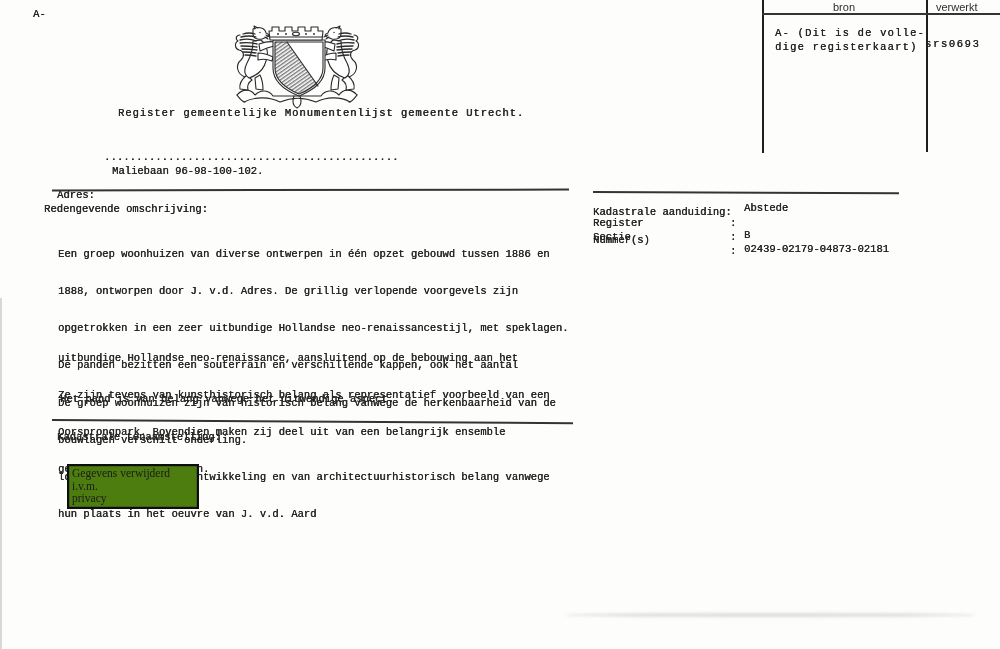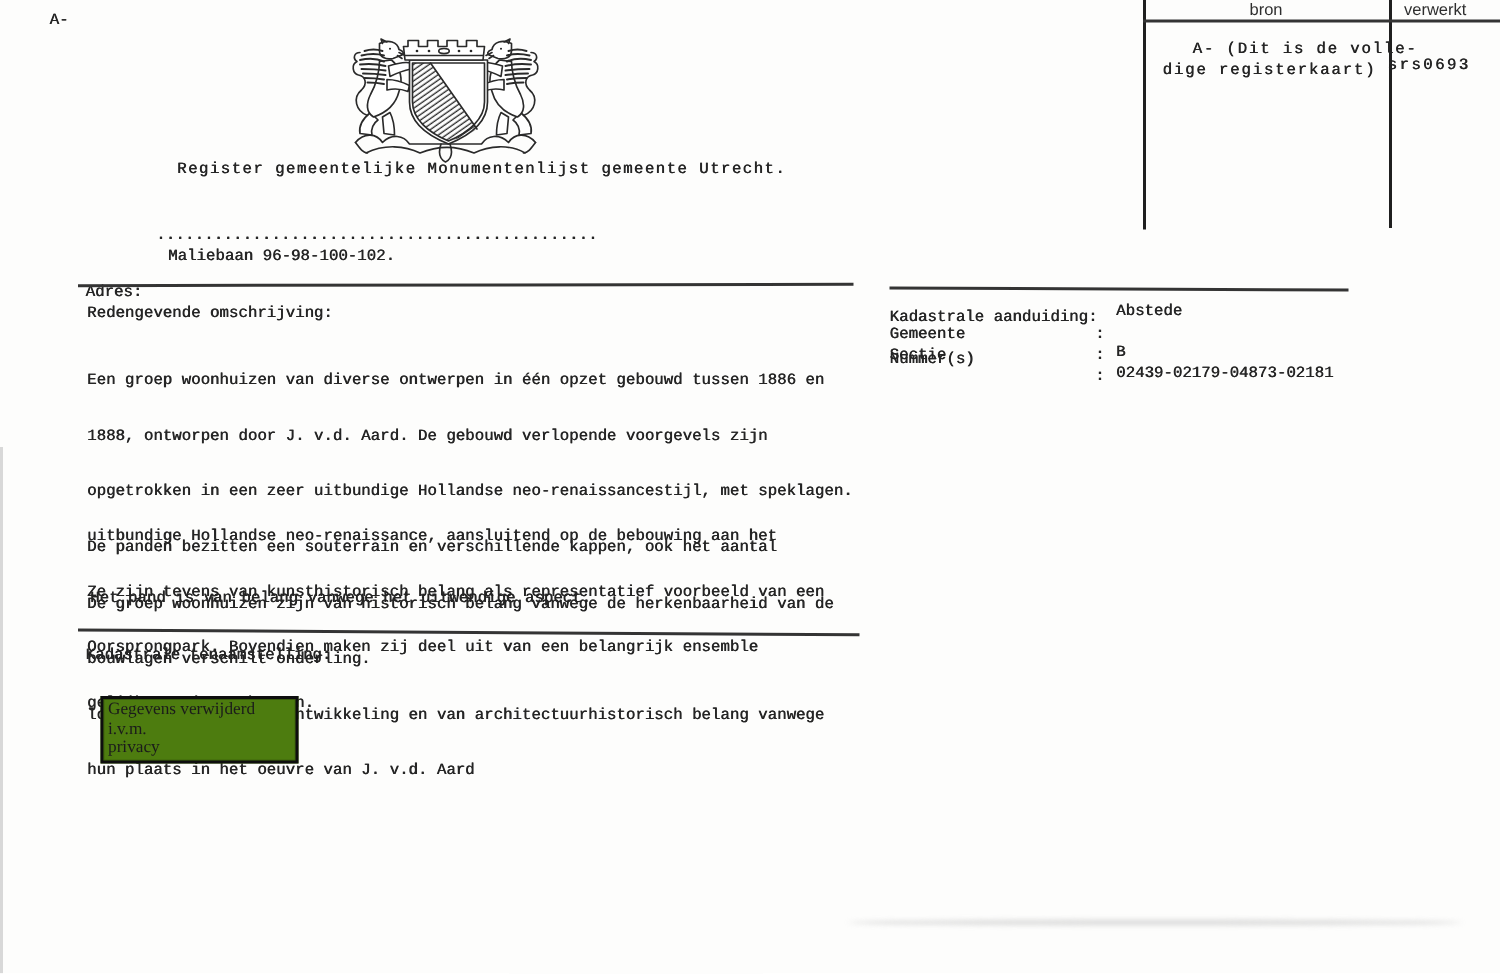--- a/index.html
+++ b/index.html
@@ -47,7 +47,7 @@
   #tbl-hline{left:762px;top:13px;width:238px;}
   #tbl-bron-header{left:762px;top:1px;width:164px;text-align:center;white-space:pre;position:absolute;}
   #tbl-verwerkt-header{left:936px;top:1px;}
-  #card-line1{left:775px;top:27px;letter-spacing:1.2px;margin-left:20px;}
+  #card-line1{left:775px;top:27px;letter-spacing:1.2px;}
   #card-line2{left:775px;top:41px;letter-spacing:1.2px;}
   #verwerkt-value{left:925px;top:38px;letter-spacing:1.6px;}
 

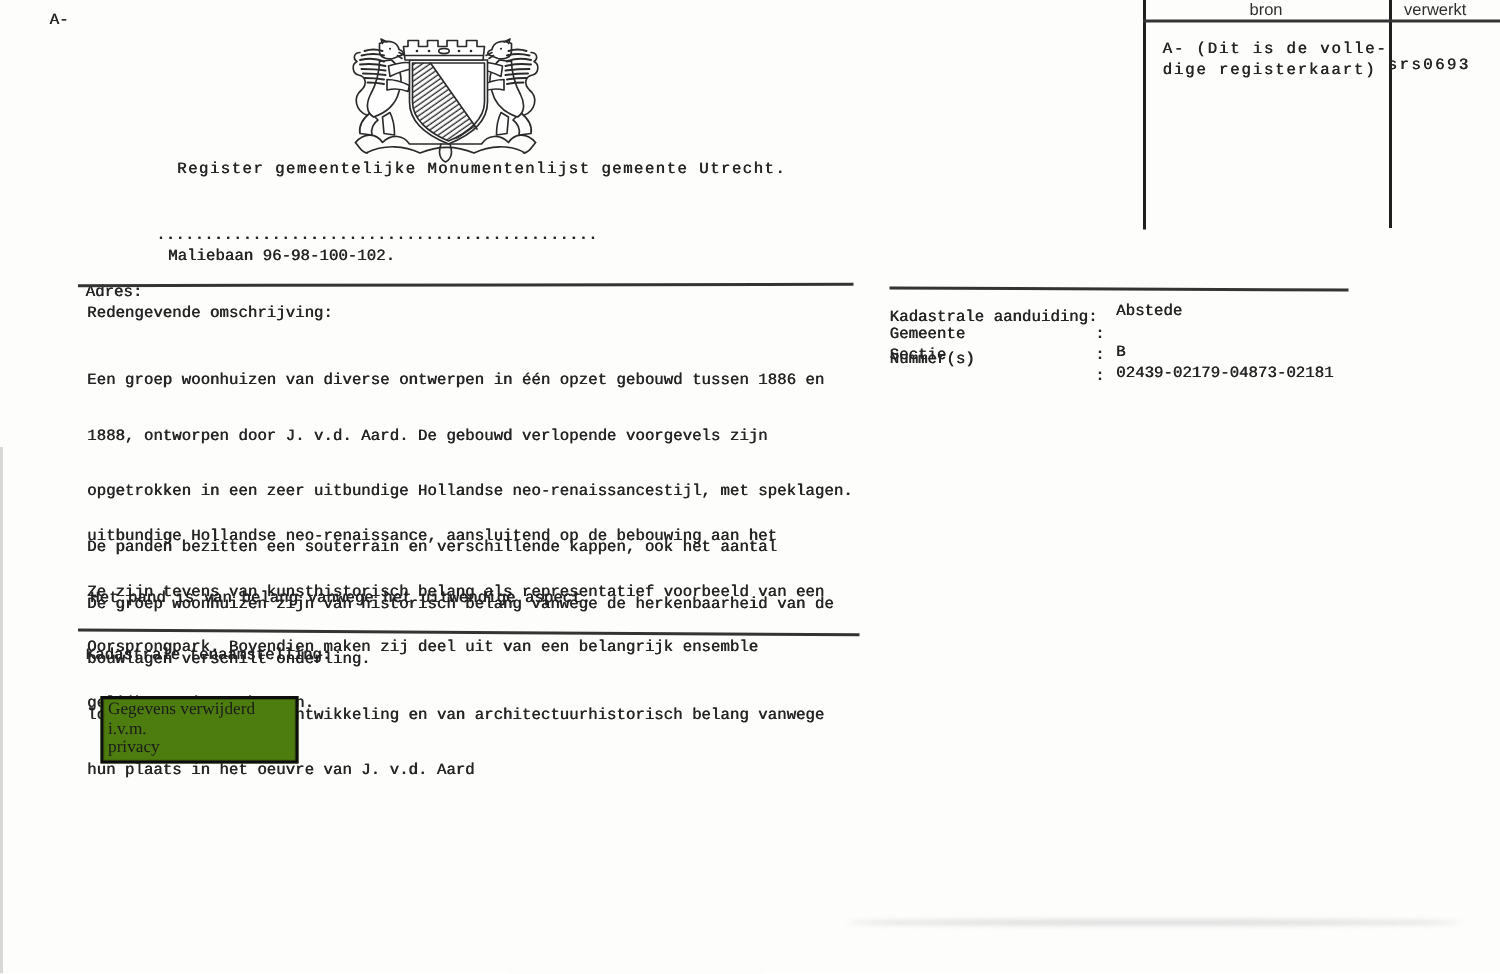--- a/index.html
+++ b/index.html
@@ -24,7 +24,7 @@
   #rule-left-2{left:52px;top:419px;width:521px;transform:rotate(0.35deg);transform-origin:left center;}
   #rule-right{left:593px;top:191px;width:306px;transform:rotate(0.25deg);transform-origin:left center;}
 
-  #redengevende-heading{left:58px;top:203px;}
+  #redengevende-heading{left:44px;top:203px;}
   #para1{left:58px;top:223px;}
   #para2{left:58px;top:327px;}
   #para3{left:60px;top:393px;}

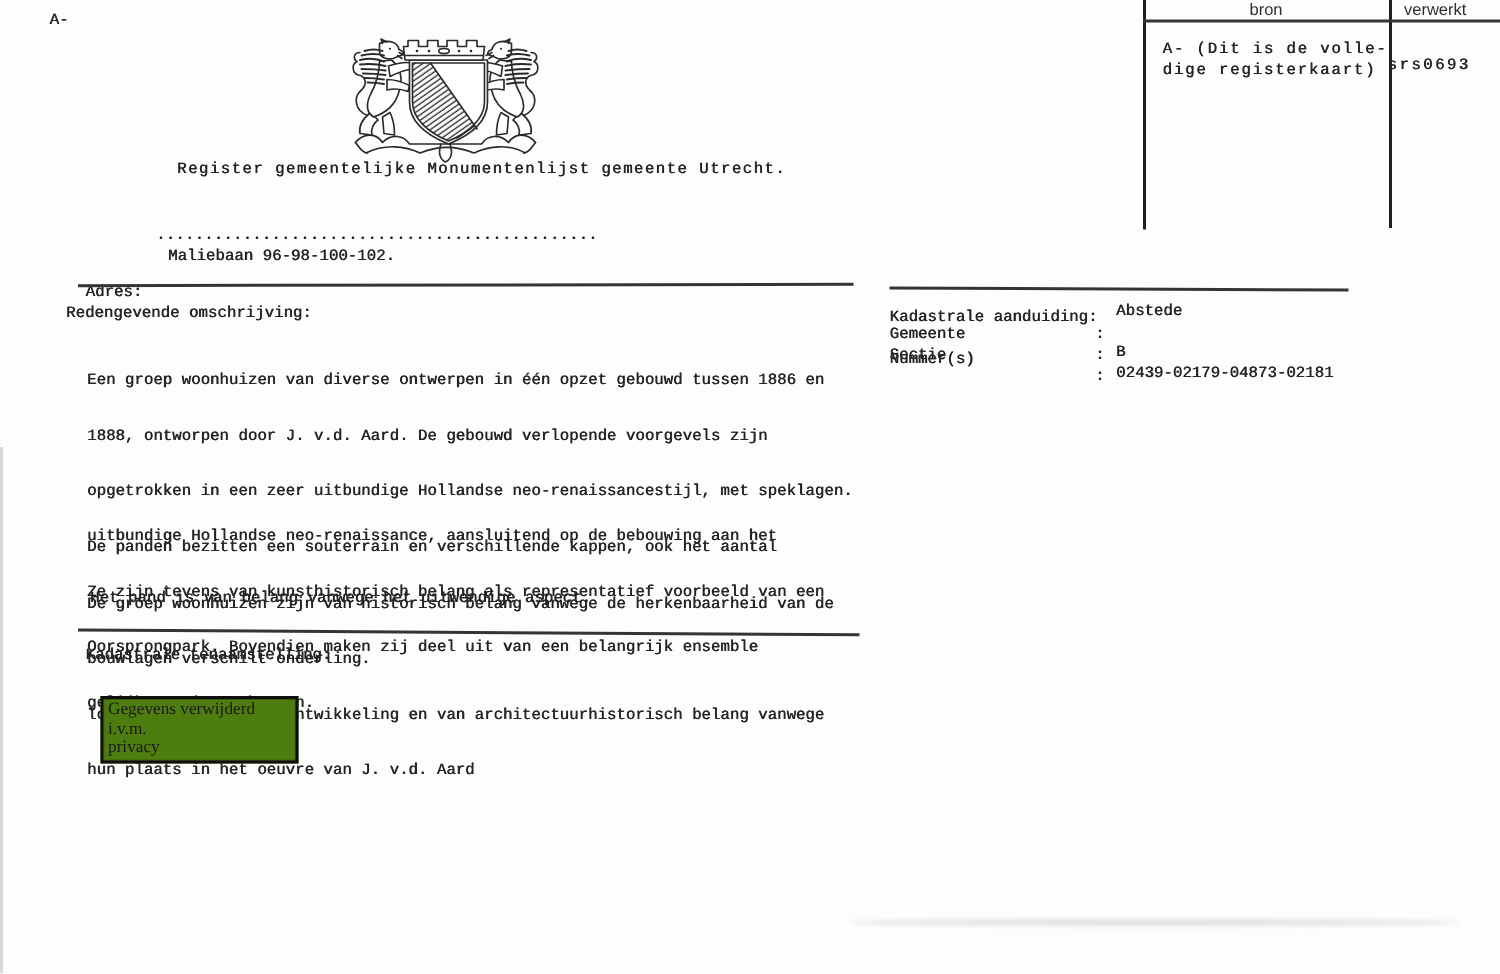--- a/index.html
+++ b/index.html
@@ -138,7 +138,7 @@
   <div class="abs mono" id="para3">Het pand is van belang vanwege het uitwendige aspect.</div>
 
   <div class="abs mono" id="aanduiding-heading">Kadastrale aanduiding:</div>
-  <div class="mono klabel" id="krow0-l">Gemeente</div>
+  <div class="mono klabel" id="krow0-l">Register</div>
   <div class="mono kcolon" id="krow0-c">:</div>
   <div class="mono kvalue" id="krow0-v">Abstede</div>
   <div class="mono klabel" id="krow1-l">Sectie</div>

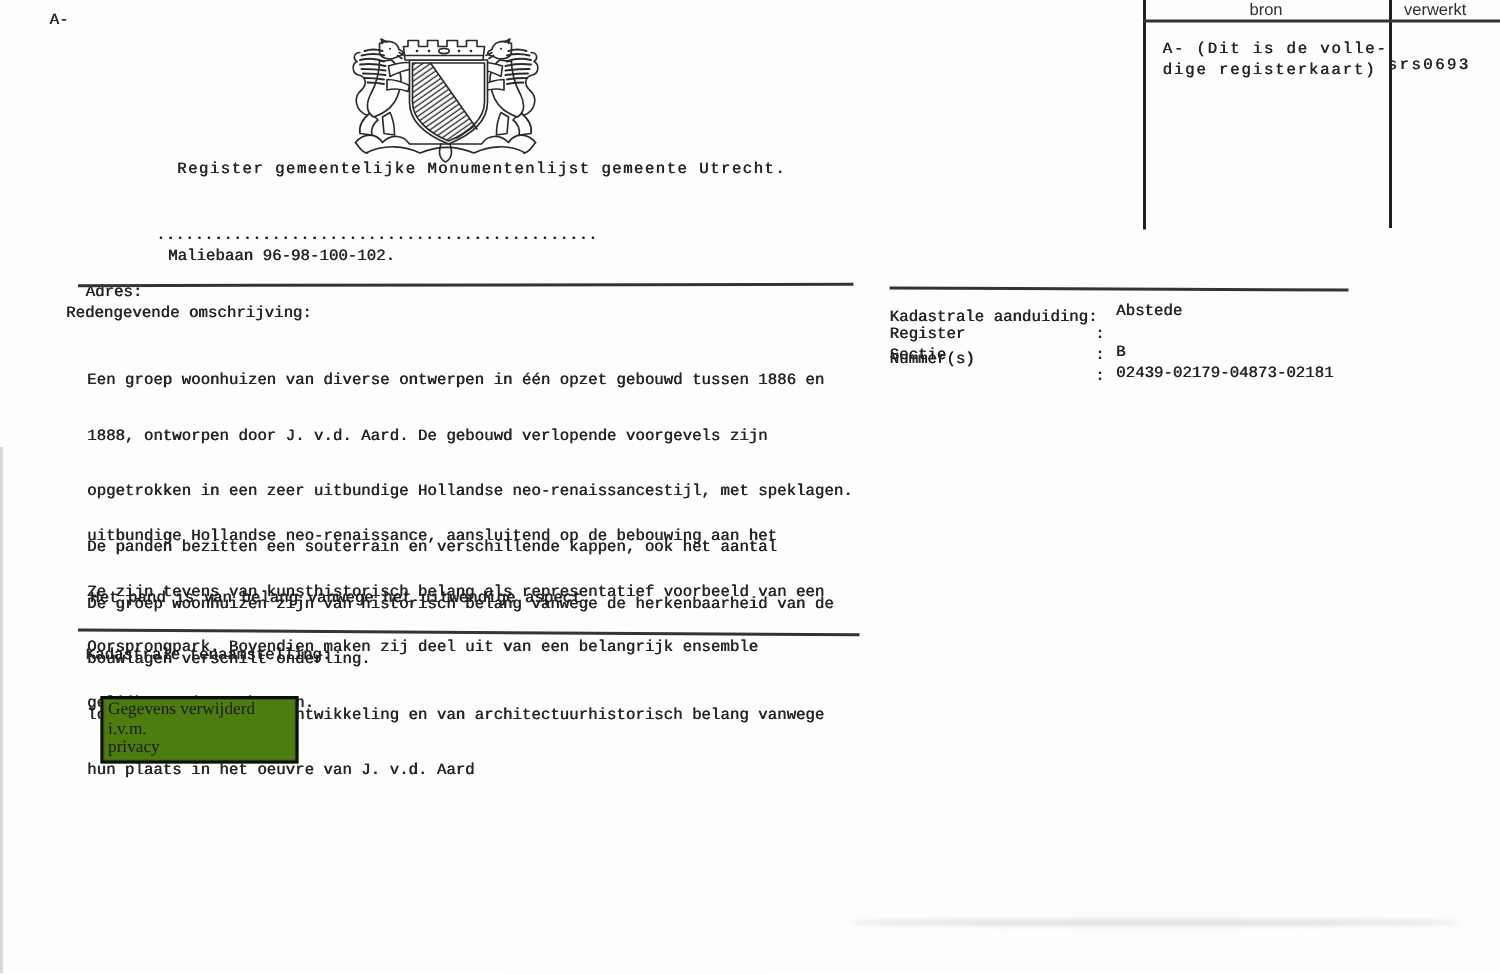--- a/index.html
+++ b/index.html
@@ -121,7 +121,7 @@
   <div class="abs mono" id="redengevende-heading">Redengevende omschrijving:</div>
   <div class="abs mono" id="para1">
     <div>Een groep woonhuizen van diverse ontwerpen in één opzet gebouwd tussen 1886 en</div>
-    <div>1888, ontworpen door J. v.d. Aard. De gebouwd verlopende voorgevels zijn</div>
+    <div>1888, ontworpen door J. v.d. Adres. De grillig verlopende voorgevels zijn</div>
     <div>opgetrokken in een zeer uitbundige Hollandse neo-renaissancestijl, met speklagen.</div>
     <div>De panden bezitten een souterrain en verschillende kappen, ook het aantal</div>
     <div>De groep woonhuizen zijn van historisch belang vanwege de herkenbaarheid van de</div>

